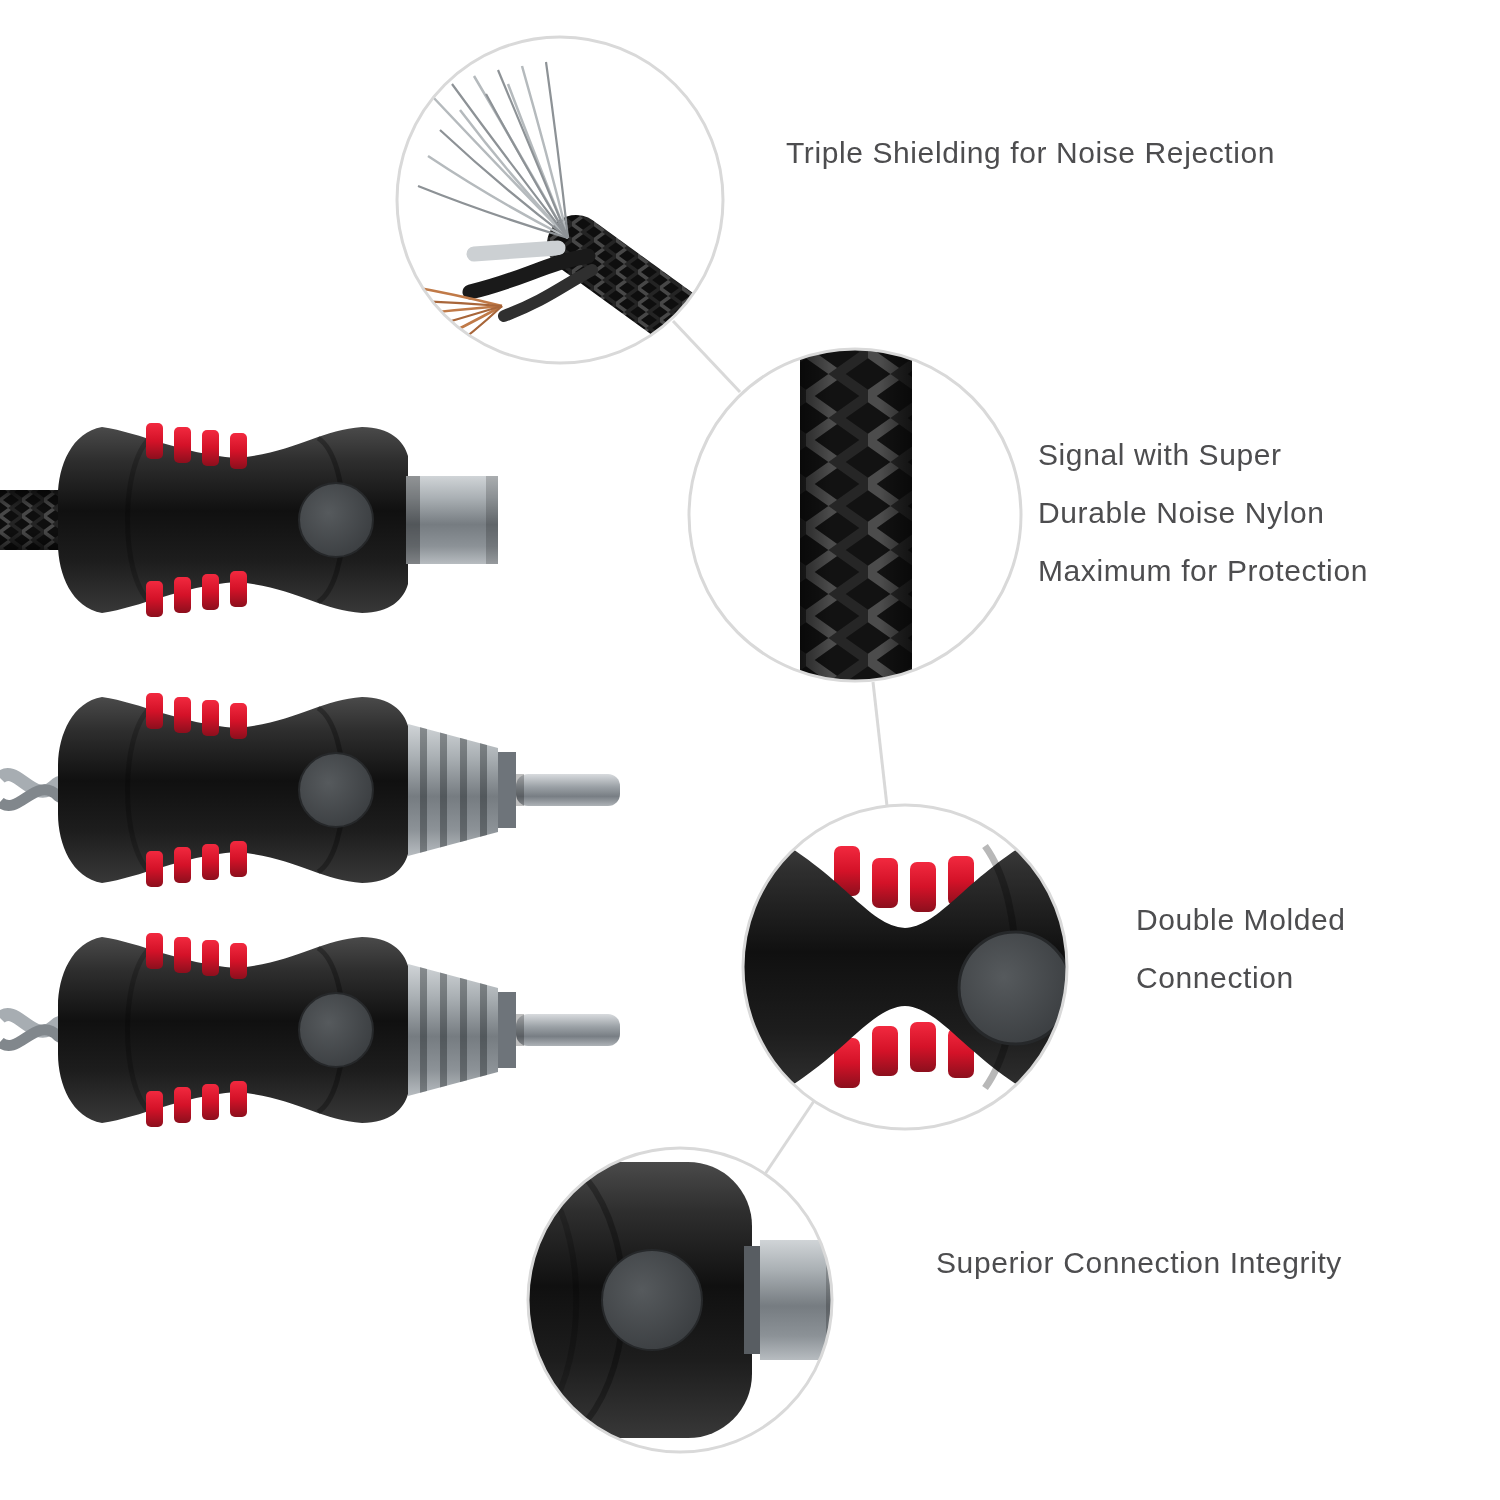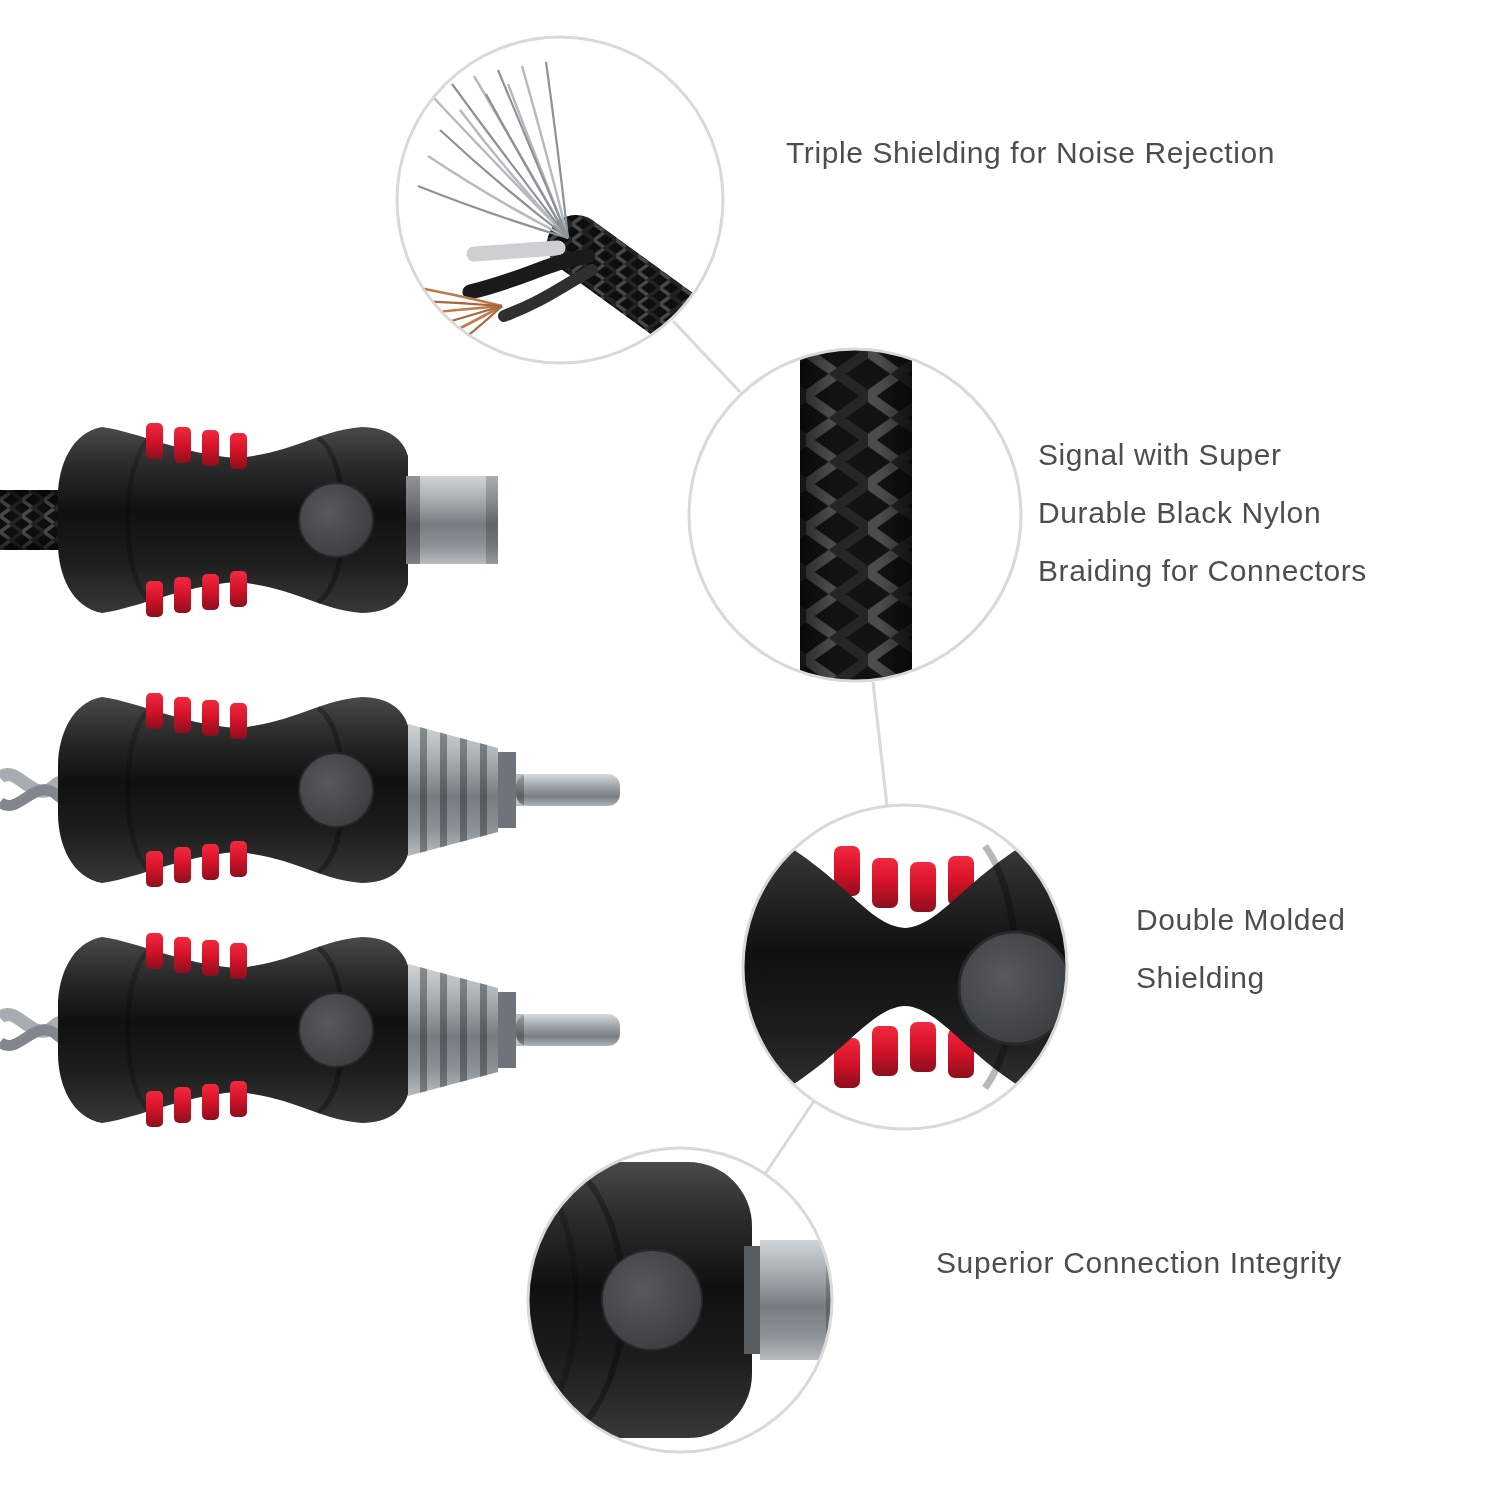--- a/index.html
+++ b/index.html
@@ -239,7 +239,7 @@
   </div>
   <div class="callout-text" id="t2">
     <div>Signal with Super</div>
-    <div>Durable Black Nylon</div>
+    <div>Durable Noise Nylon</div>
     <div>Braiding for Connectors</div>
   </div>
   <div class="callout-text" id="t3">

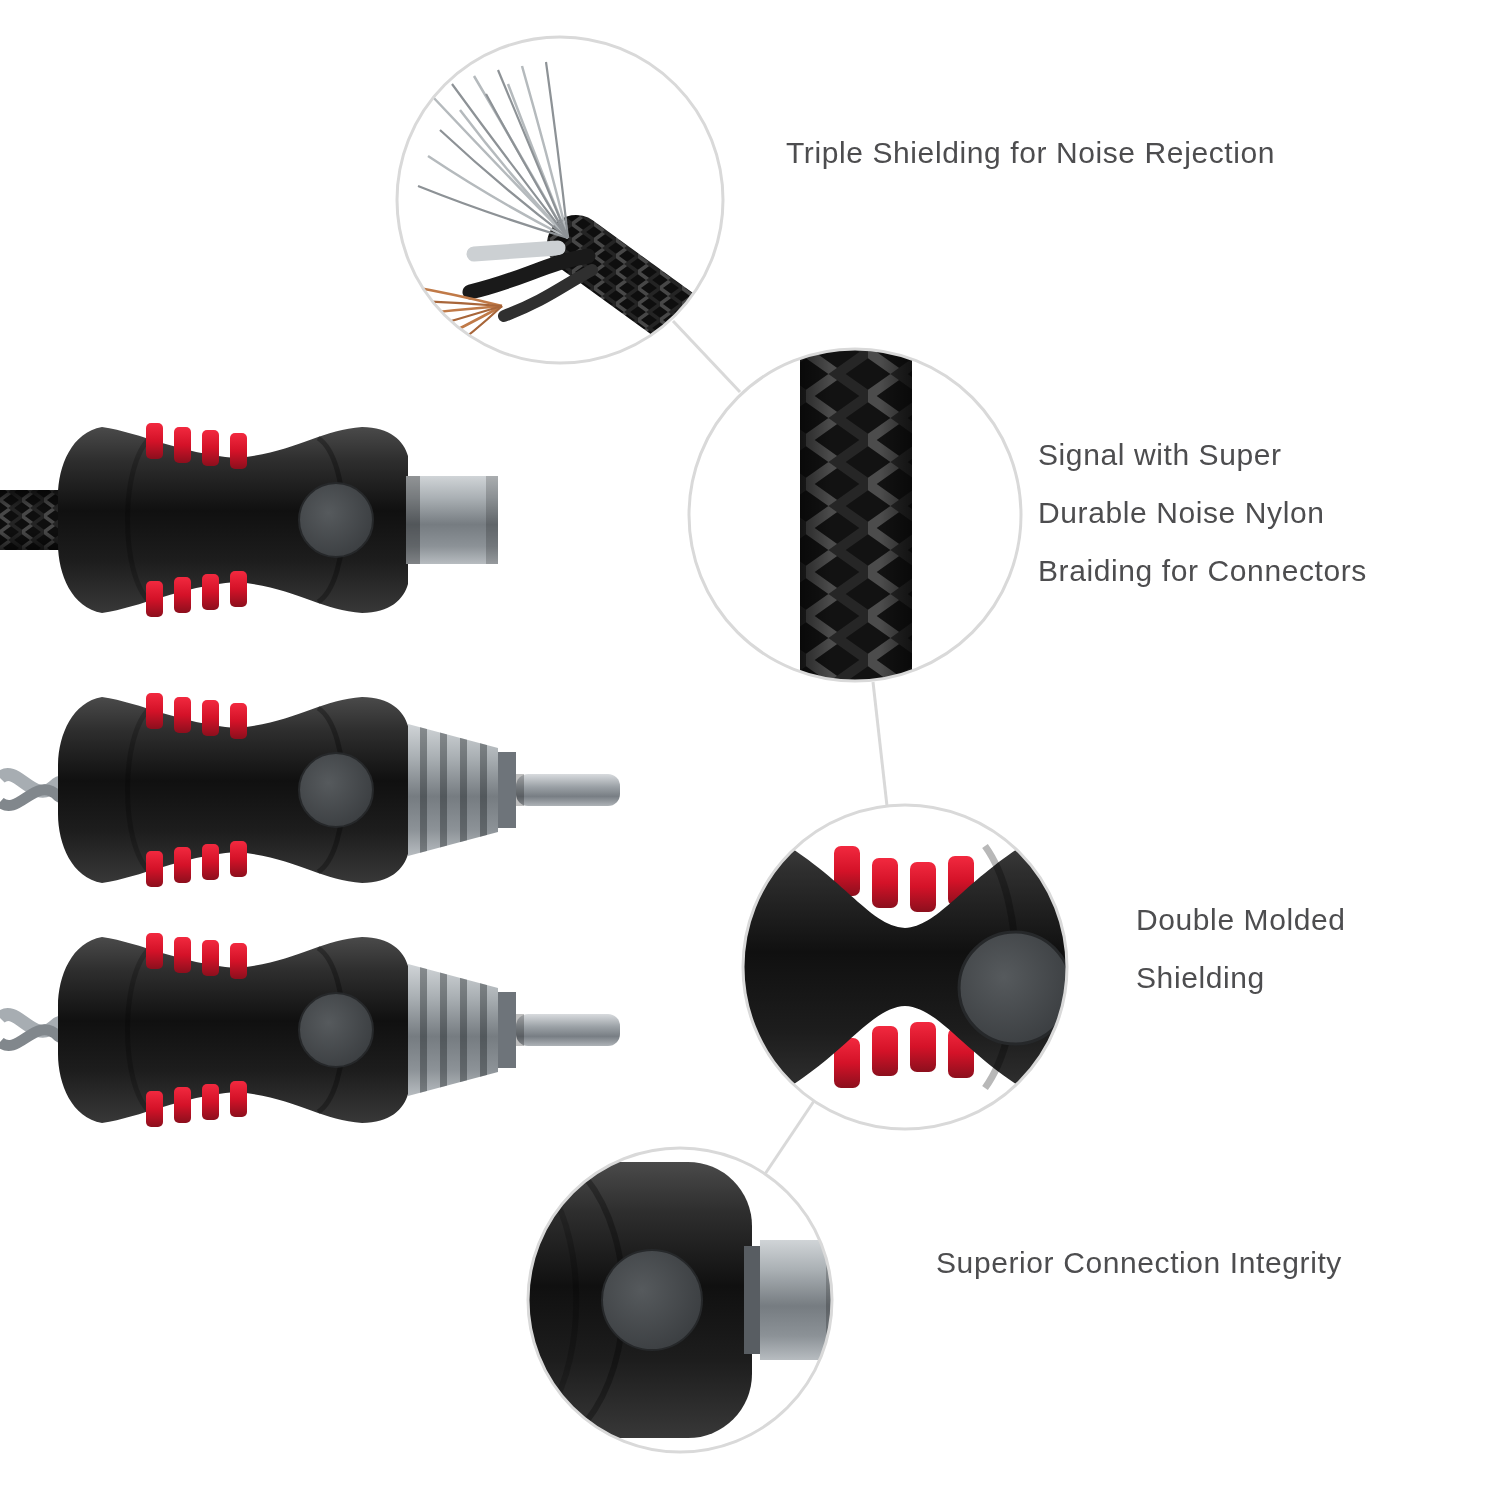--- a/index.html
+++ b/index.html
@@ -240,7 +240,7 @@
   <div class="callout-text" id="t2">
     <div>Signal with Super</div>
     <div>Durable Noise Nylon</div>
-    <div>Braiding for Connectors</div>
+    <div>Maximum for Protection</div>
   </div>
   <div class="callout-text" id="t3">
     <div>Double Molded</div>

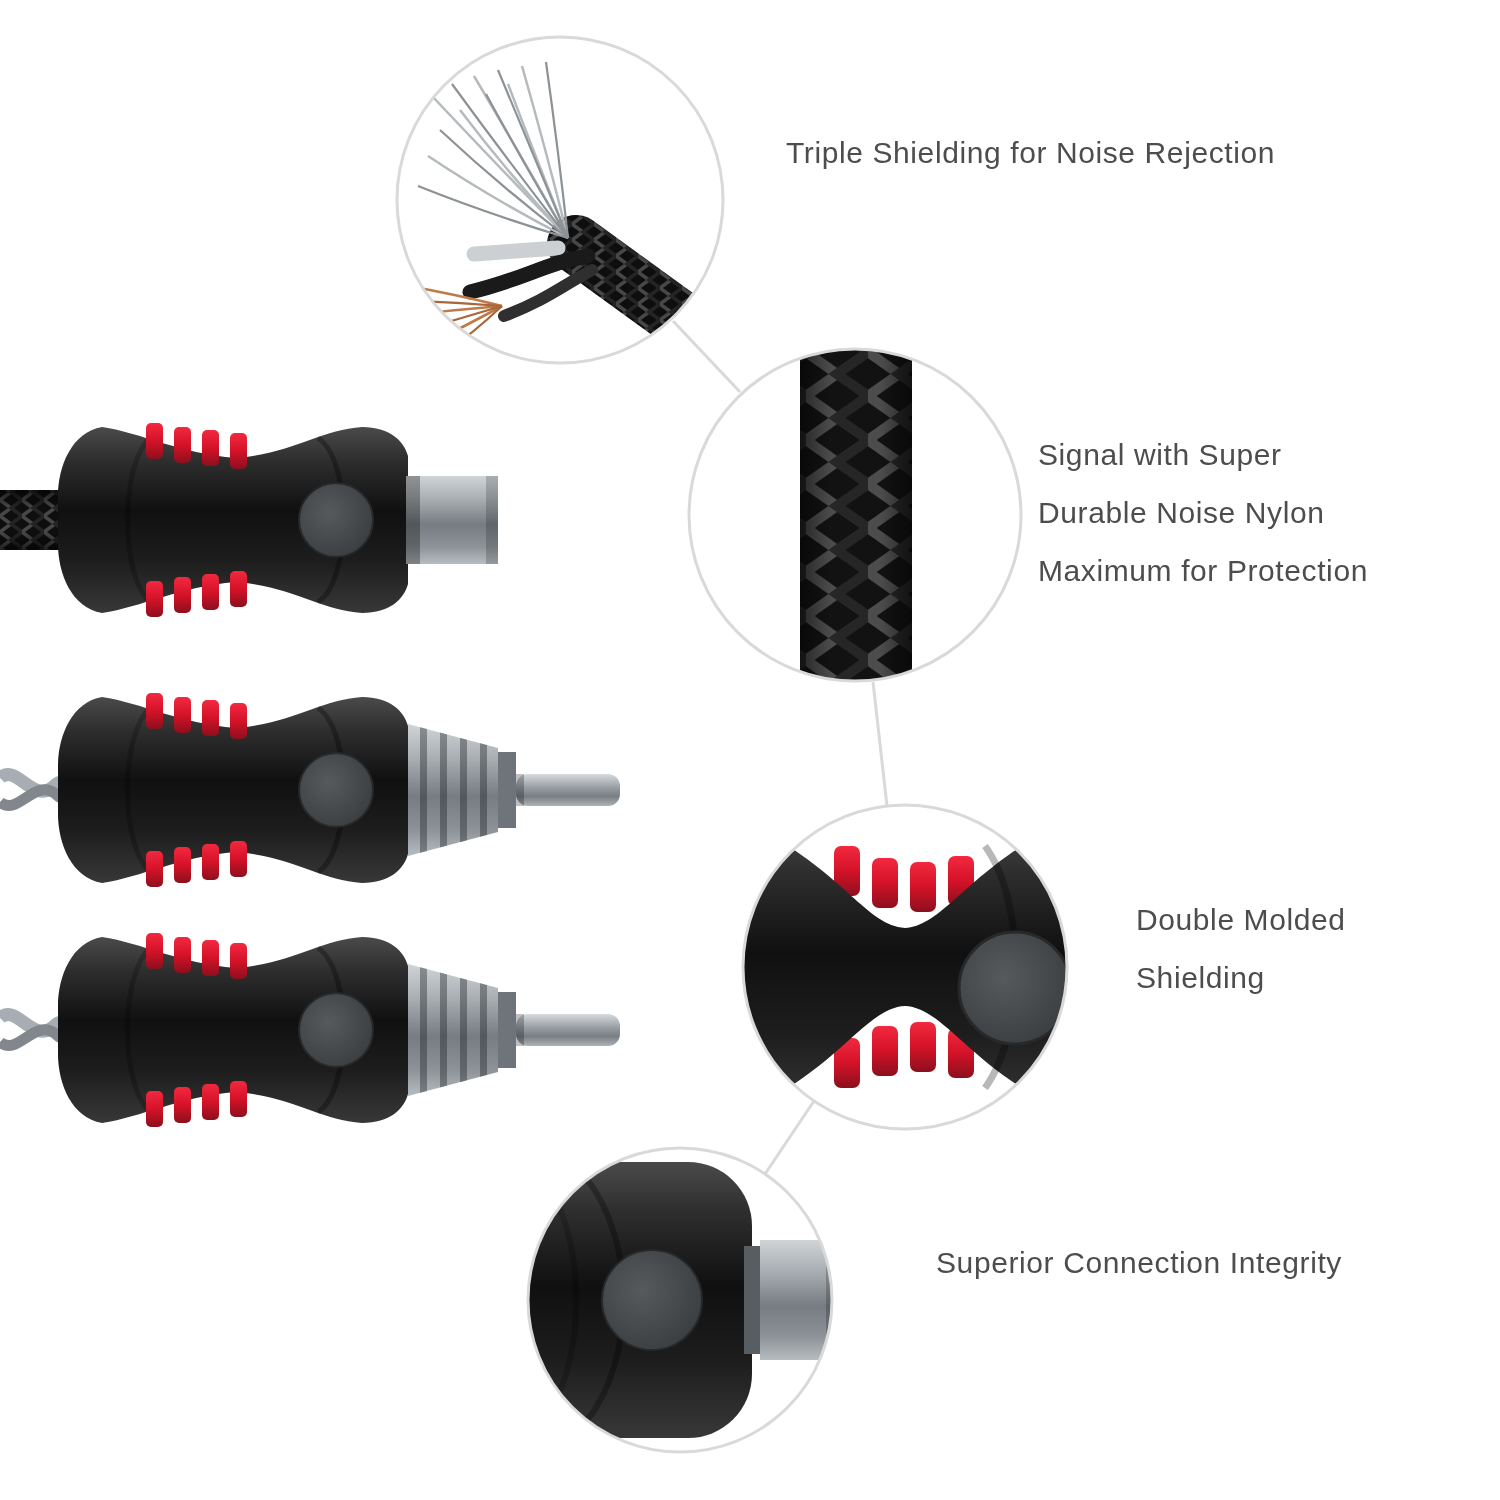--- a/index.html
+++ b/index.html
@@ -244,7 +244,7 @@
   </div>
   <div class="callout-text" id="t3">
     <div>Double Molded</div>
-    <div>Shielding</div>
+    <div>Connection</div>
   </div>
   <div class="callout-text" id="t4">
     <div>Superior Connection Integrity</div>

